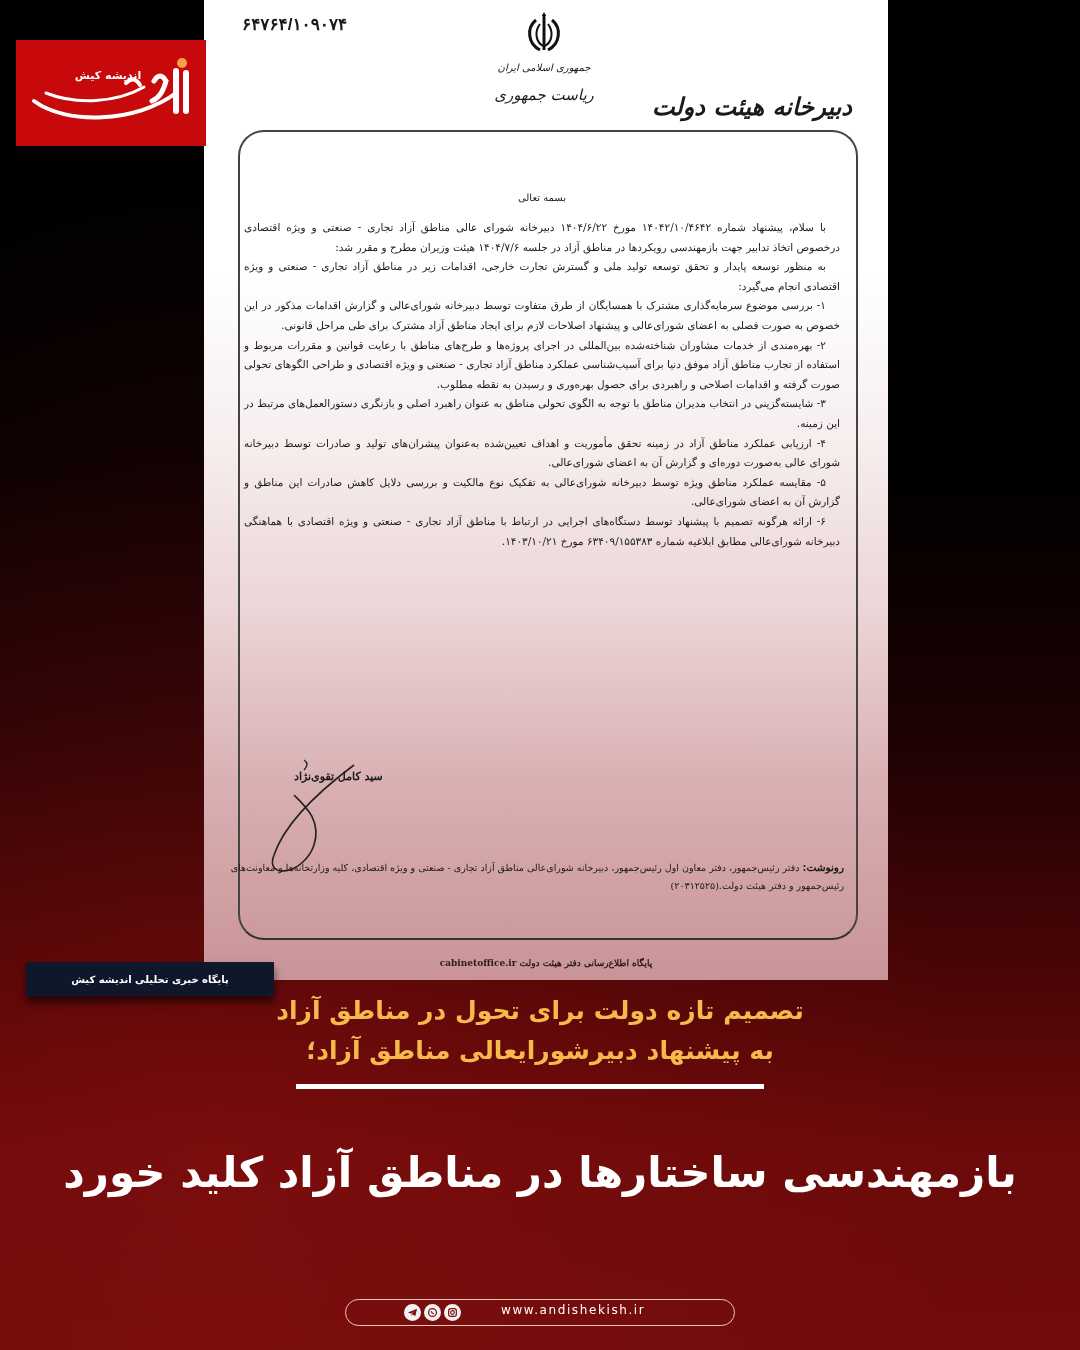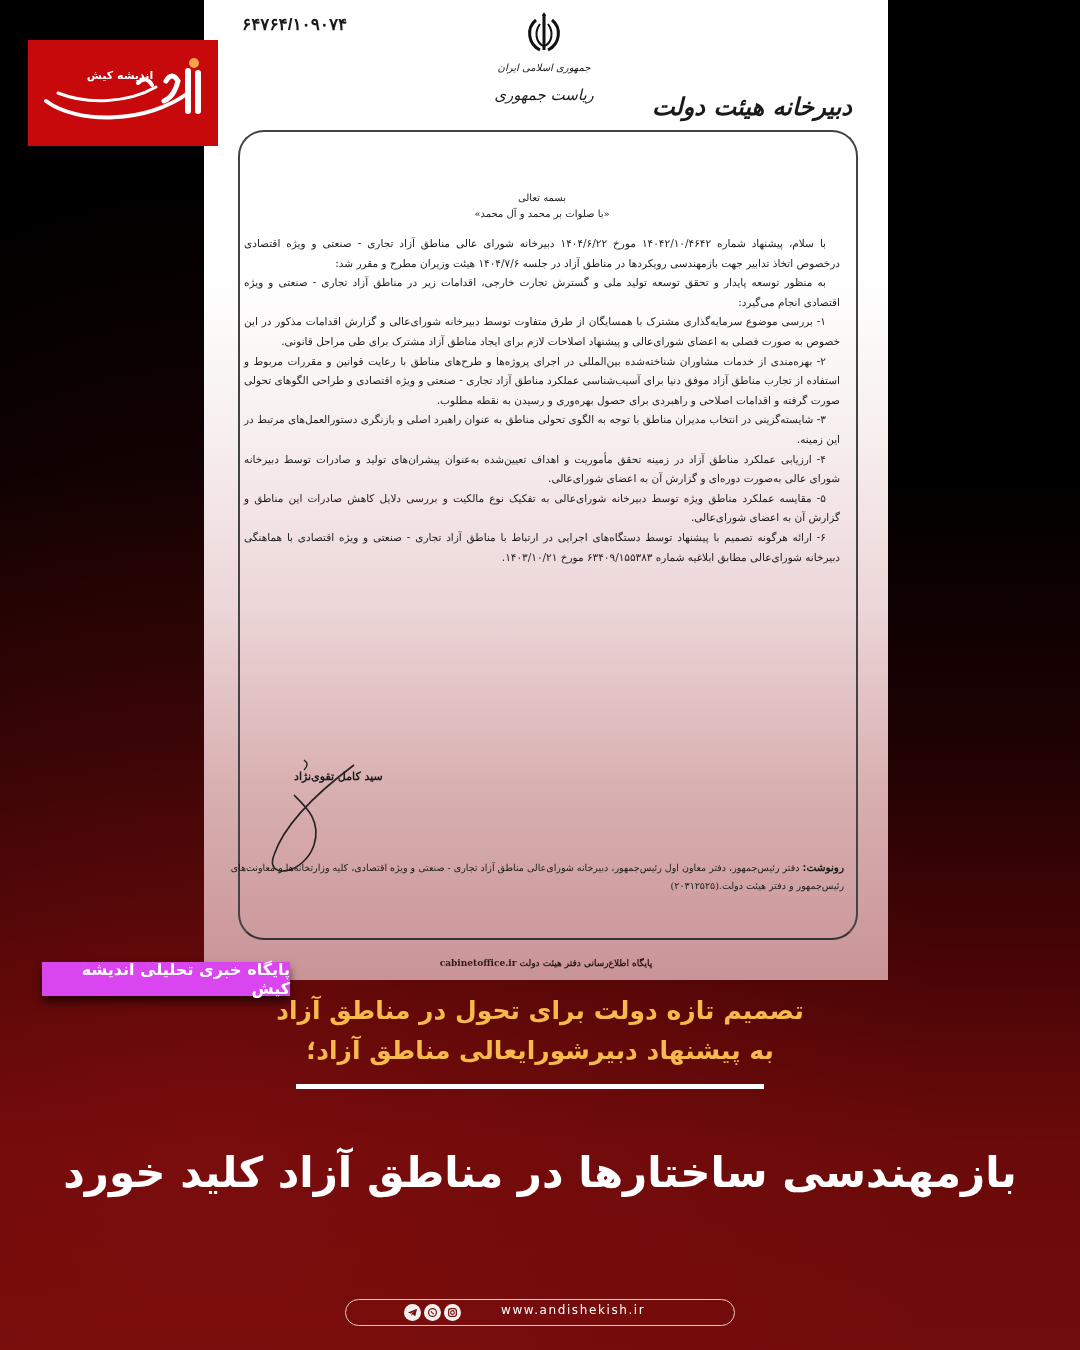--- a/index.html
+++ b/index.html
@@ -78,7 +78,7 @@
   }
   
   .logo {
-    position: absolute; left: 28px; top: 40px; width: 190px; height: 106px;
+    position: absolute; left: 16px; top: 40px; width: 190px; height: 106px;
     background: #c8090c;
     display: flex; align-items: center; justify-content: center;
   }

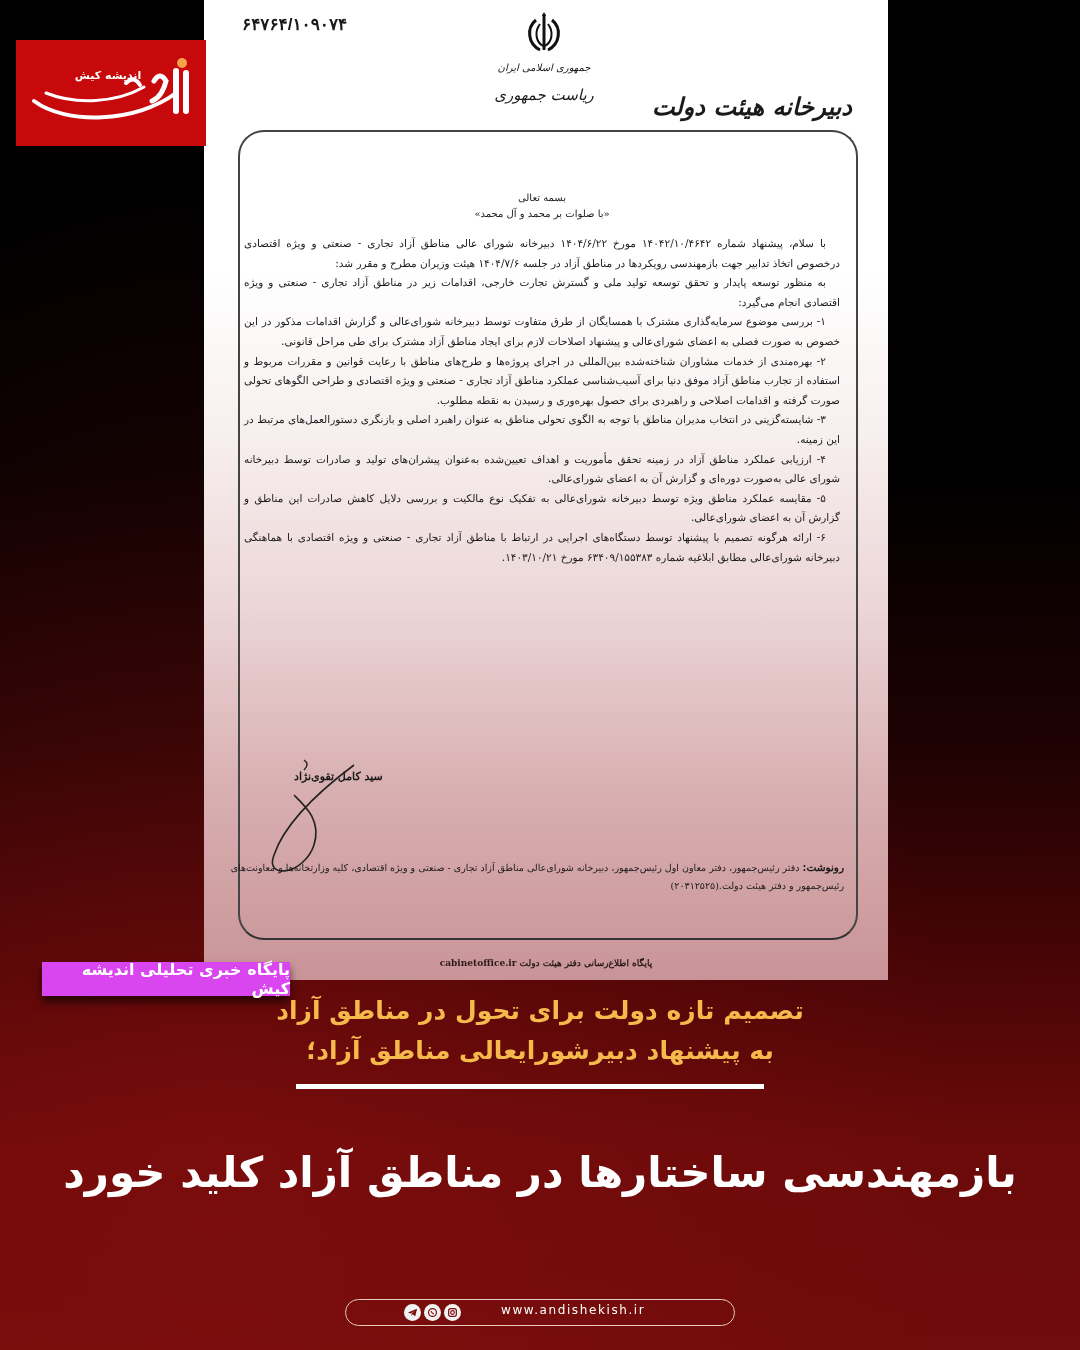--- a/index.html
+++ b/index.html
@@ -150,7 +150,6 @@
 
   <div class="doc-body">
     <div class="bismillah">بسمه تعالی</div>
-    <div class="salawat">«با صلوات بر محمد و آل محمد»</div>
     <div class="para">
       <p>با سلام، پیشنهاد شماره ۱۴۰۴۲/۱۰/۴۶۴۲ مورخ ۱۴۰۴/۶/۲۲ دبیرخانه شورای عالی مناطق آزاد تجاری - صنعتی و ویژه اقتصادی درخصوص اتخاذ تدابیر جهت بازمهندسی رویکردها در مناطق آزاد در جلسه ۱۴۰۴/۷/۶ هیئت وزیران مطرح و مقرر شد:</p>
       <p>به منظور توسعه پایدار و تحقق توسعه تولید ملی و گسترش تجارت خارجی، اقدامات زیر در مناطق آزاد تجاری - صنعتی و ویژه اقتصادی انجام می‌گیرد:</p>

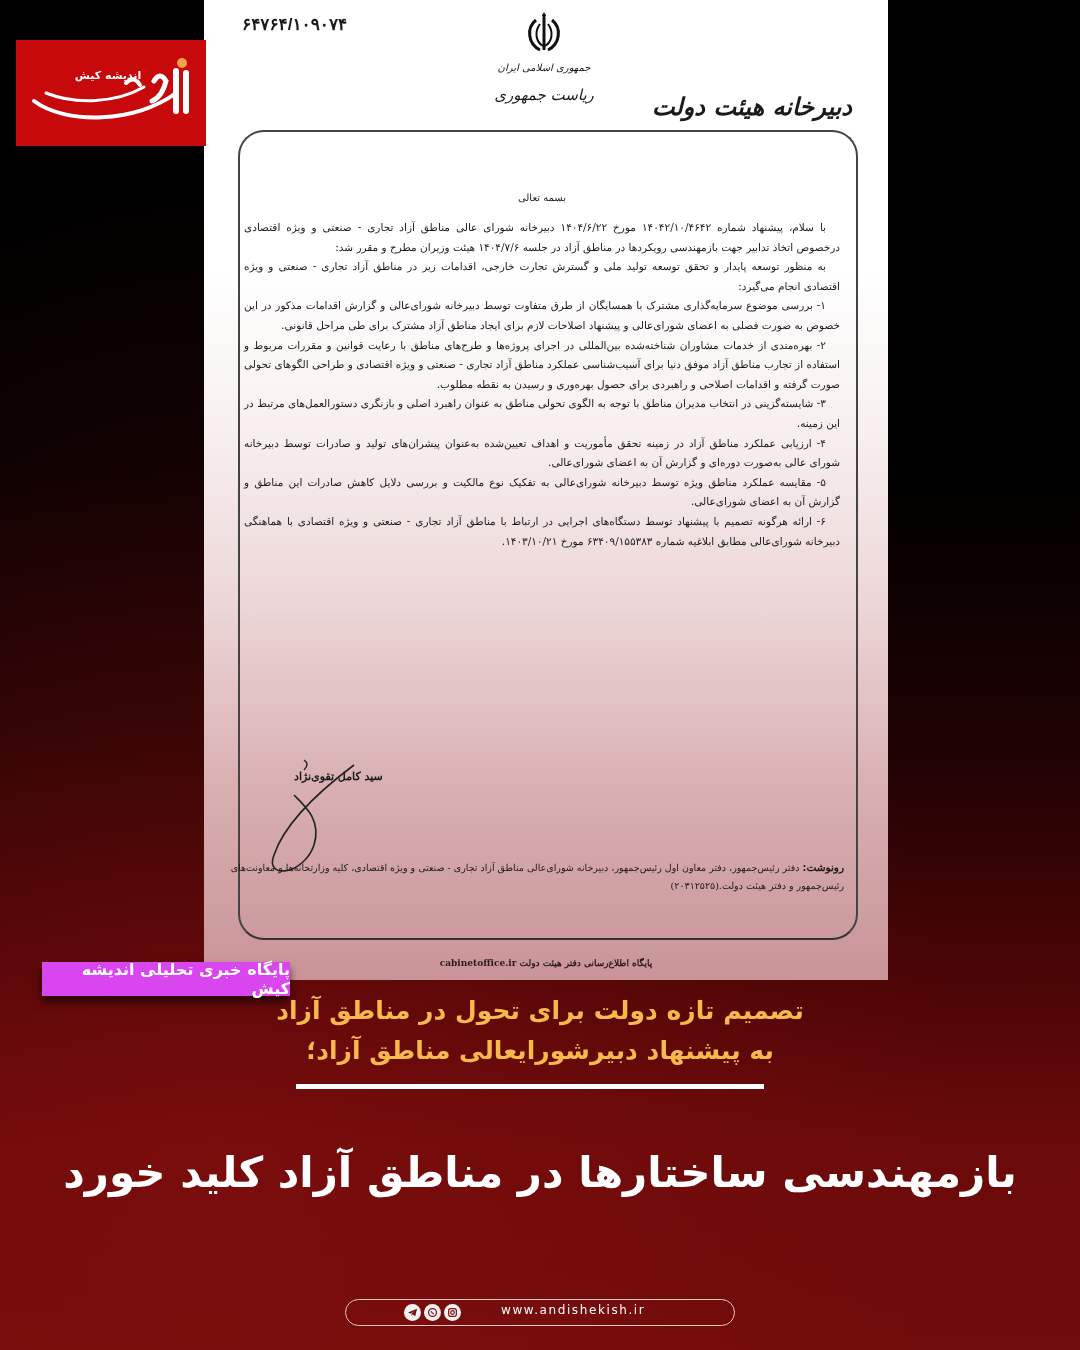--- a/index.html
+++ b/index.html
@@ -85,9 +85,9 @@
   .logo svg { width: 170px; height: 80px; }
   
   .site-badge {
-    position: absolute; left: 42px; top: 962px; height: 34px; width: 248px;
-    background: #d946ef; color: #fff; direction: rtl;
-    font-family: "DejaVu Sans", sans-serif; font-weight: bold; font-size: 16px;
+    position: absolute; left: 26px; top: 962px; height: 34px; width: 248px;
+    background: #0f172a; color: #fff; direction: rtl;
+    font-family: "DejaVu Sans", sans-serif; font-weight: bold; font-size: 10px;
     display: flex; align-items: center; justify-content: center;
     box-shadow: 0 6px 8px rgba(0,0,0,0.6);
   }

